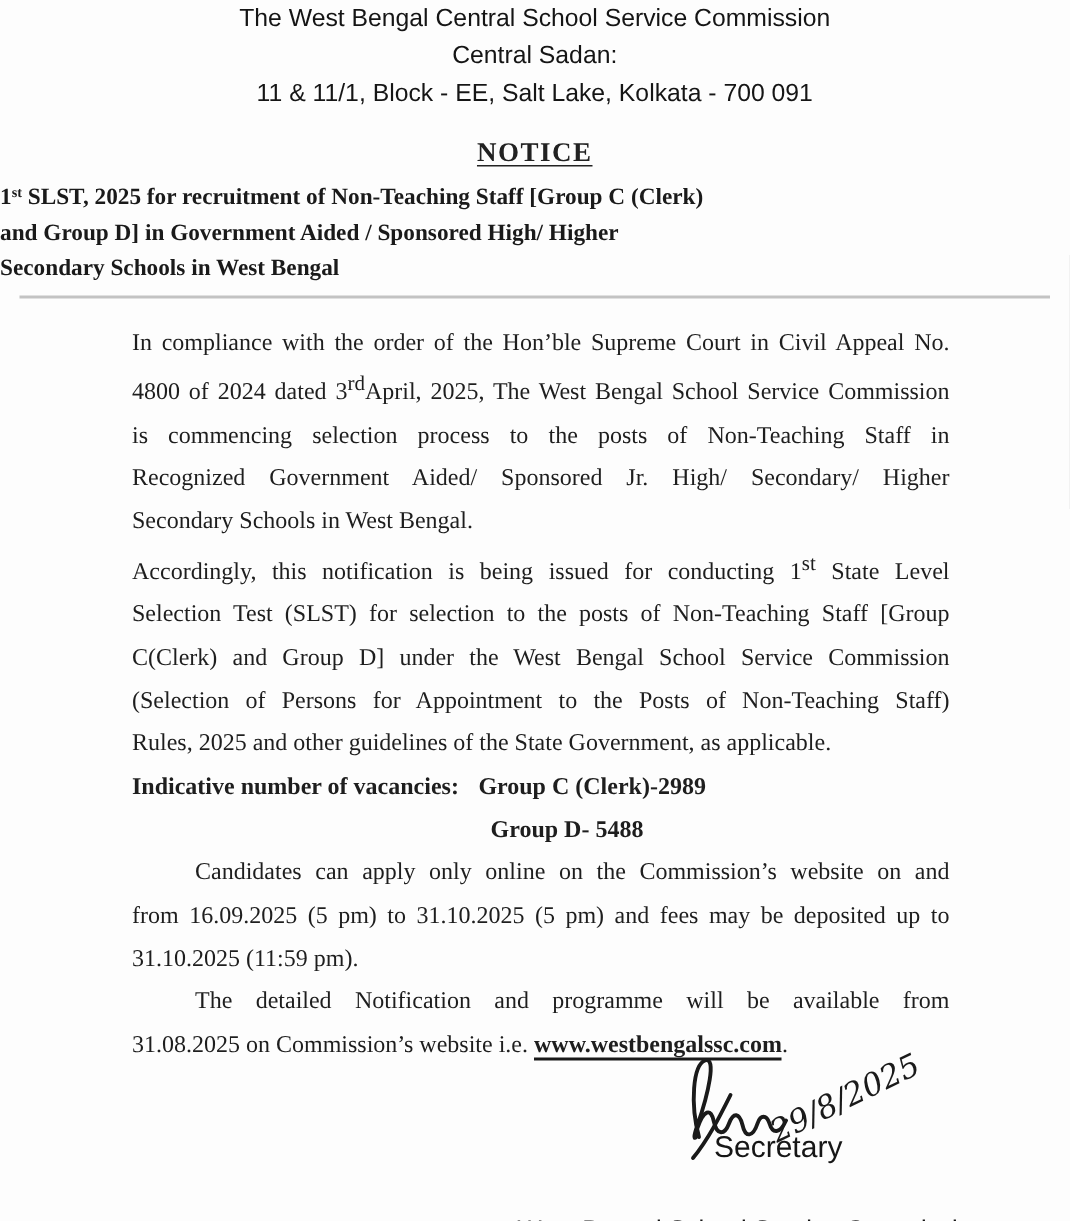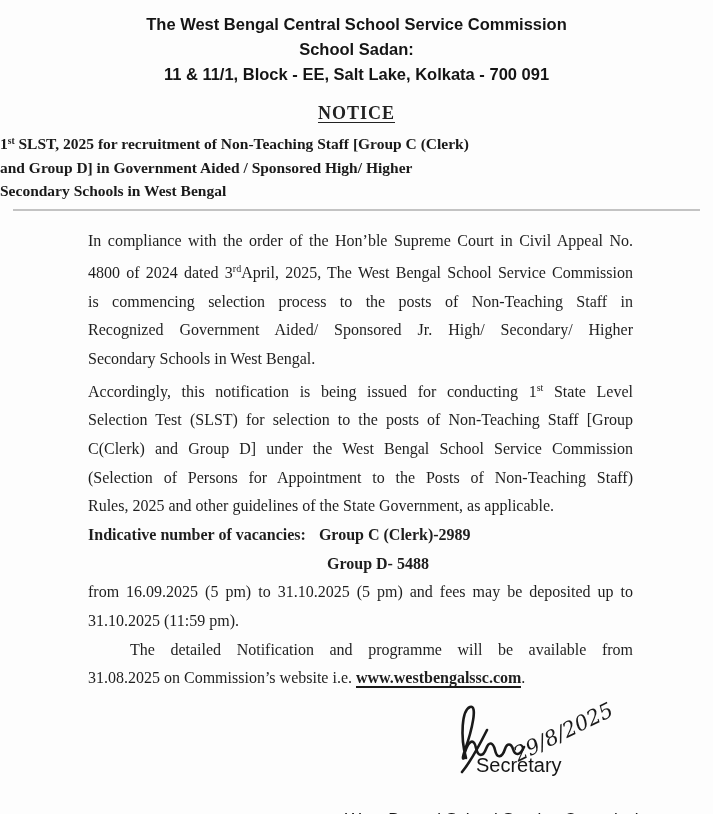--- a/index.html
+++ b/index.html
@@ -8,8 +8,8 @@
     background:#fdfdfd; overflow:hidden; color:#1f1f1f;
   }
   .doc-header {
-    padding-top:12px; text-align:center;
-    font-family:"Liberation Sans",sans-serif; font-weight:700;
+    text-align:center;
+    font-family:"Liberation Sans",sans-serif; font-weight:400;
     font-size:16.5px; line-height:25px; color:#151515;
   }
   .notice-heading {

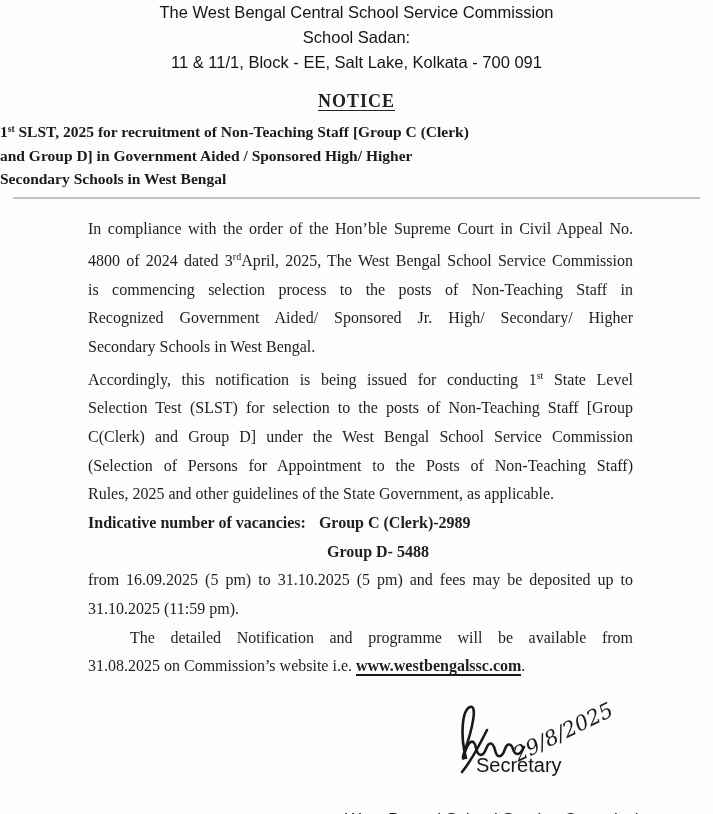--- a/index.html
+++ b/index.html
@@ -65,7 +65,7 @@
 
   <div class="doc-header">
     <div>The West Bengal Central School Service Commission</div>
-    <div>School Sadan:</div>
+    <div>Central Sadan:</div>
     <div>11 &amp; 11/1, Block - EE, Salt Lake, Kolkata - 700 091</div>
   </div>
 

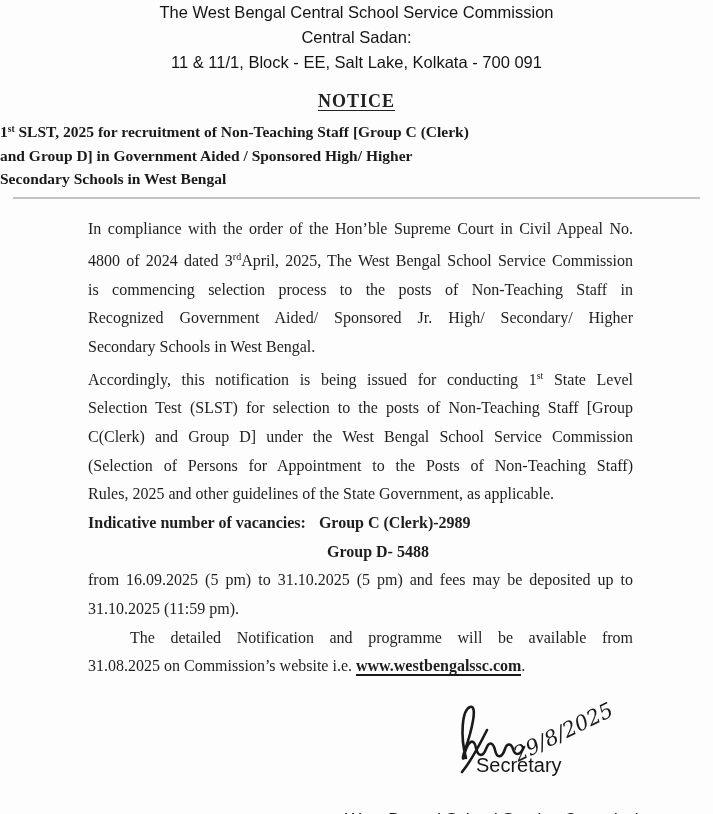--- a/index.html
+++ b/index.html
@@ -39,7 +39,7 @@
   .body-line { text-align:justify; }
   .body-line.stretch { text-align-last:justify; }
   .body-line.indent { padding-left:42px; }
-  .body-line .sup { font-size:10px; vertical-align:6px; }
+  .body-line .sup { font-size:14px; vertical-align:6px; }
   .b { font-weight:700; }
   .bu { font-weight:700; border-bottom:2px solid #191919; }
   .vac-c { margin-left:13px; }

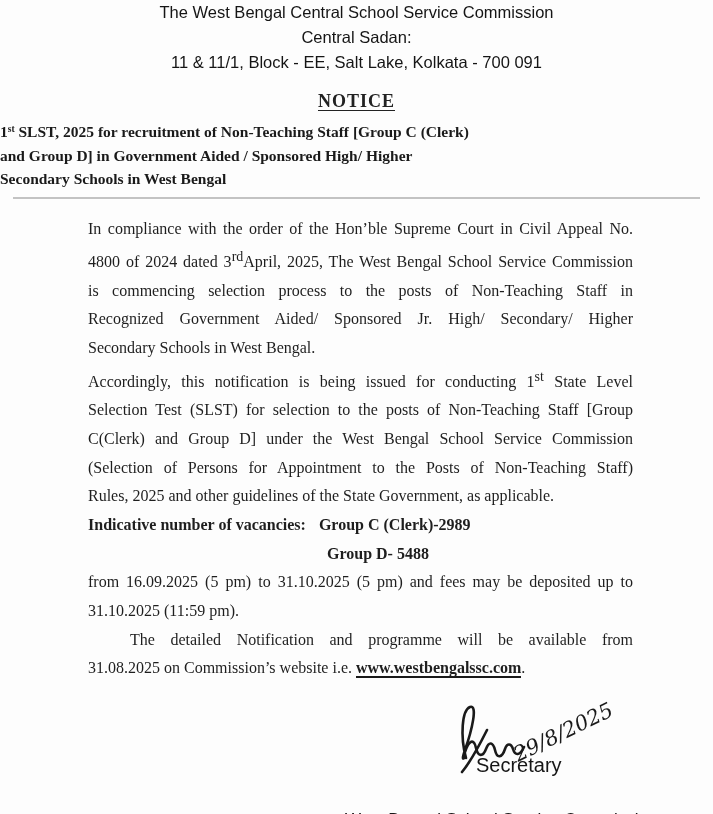--- a/index.html
+++ b/index.html
@@ -104,6 +104,7 @@
     </div>
 
     <div id="lines-b">
+        <div class="body-line stretch indent"><span>Candidates can apply only online on the Commission’s website on and</span></div>
         <div class="body-line stretch"><span>from 16.09.2025 (5 pm) to 31.10.2025 (5 pm) and fees may be deposited up to</span></div>
         <div class="body-line"><span>31.10.2025 (11:59 pm).</span></div>
         <div class="body-line stretch indent"><span>The detailed Notification and programme will be available from</span></div>

